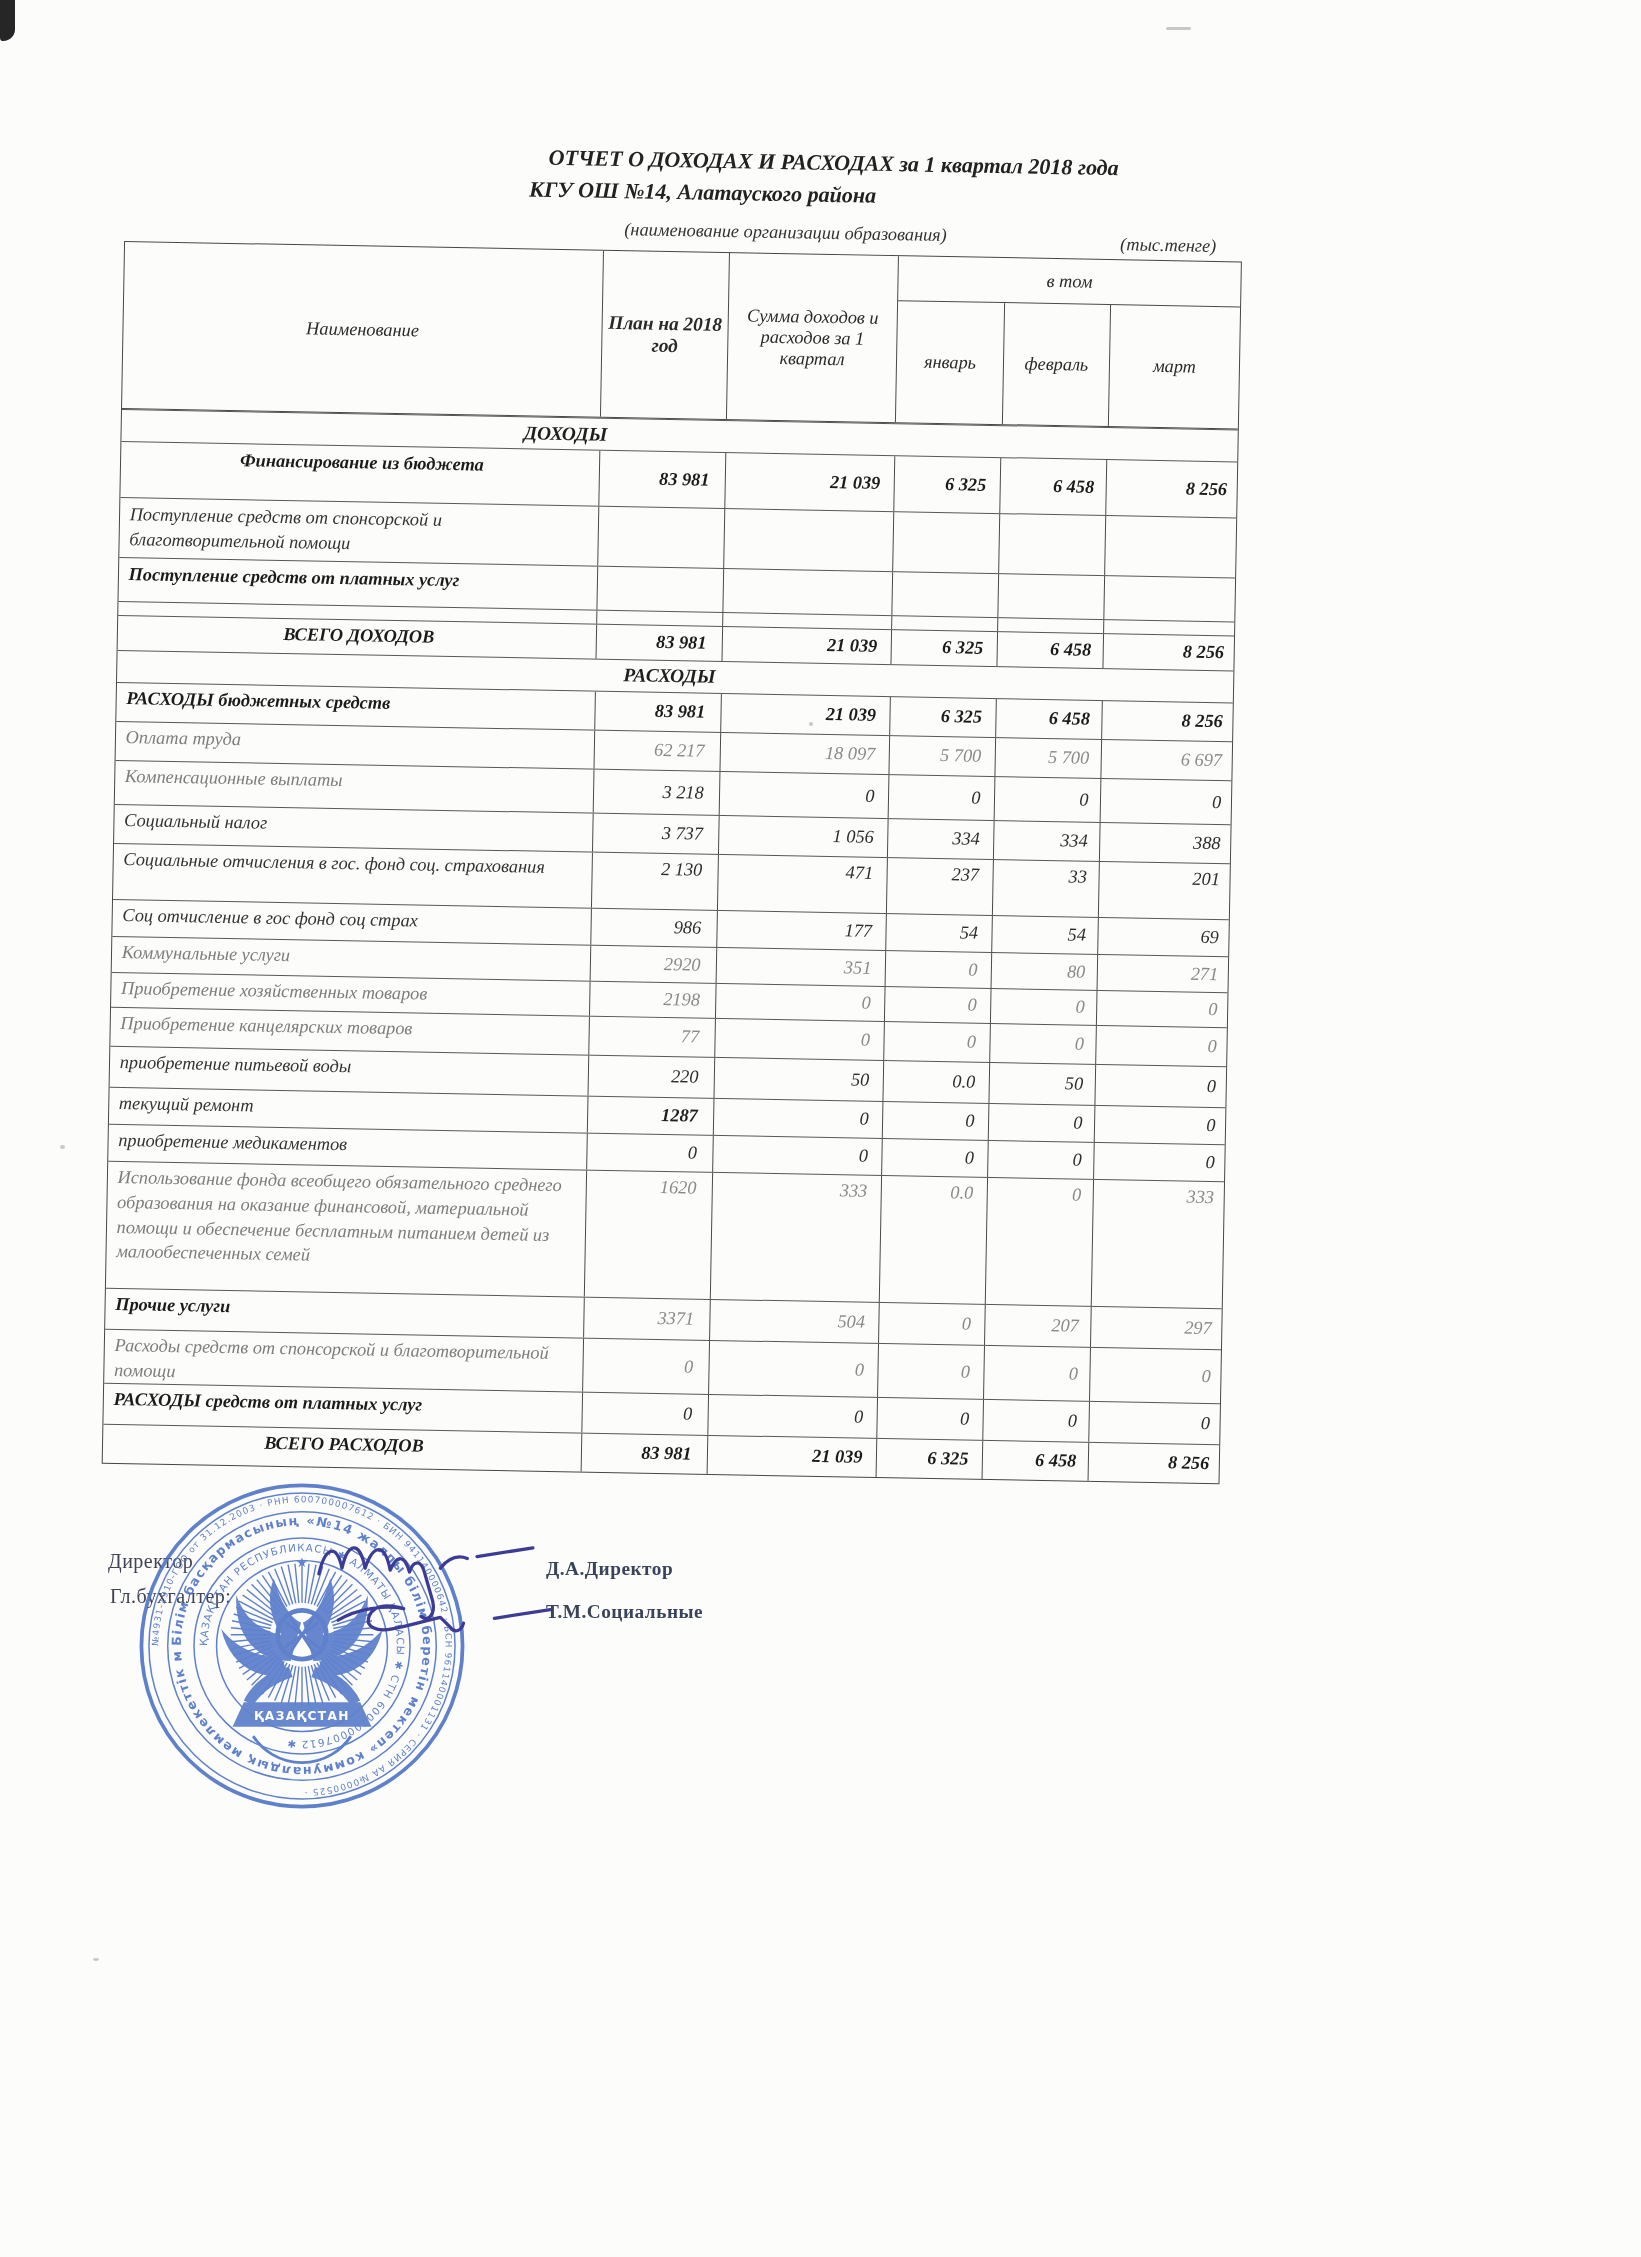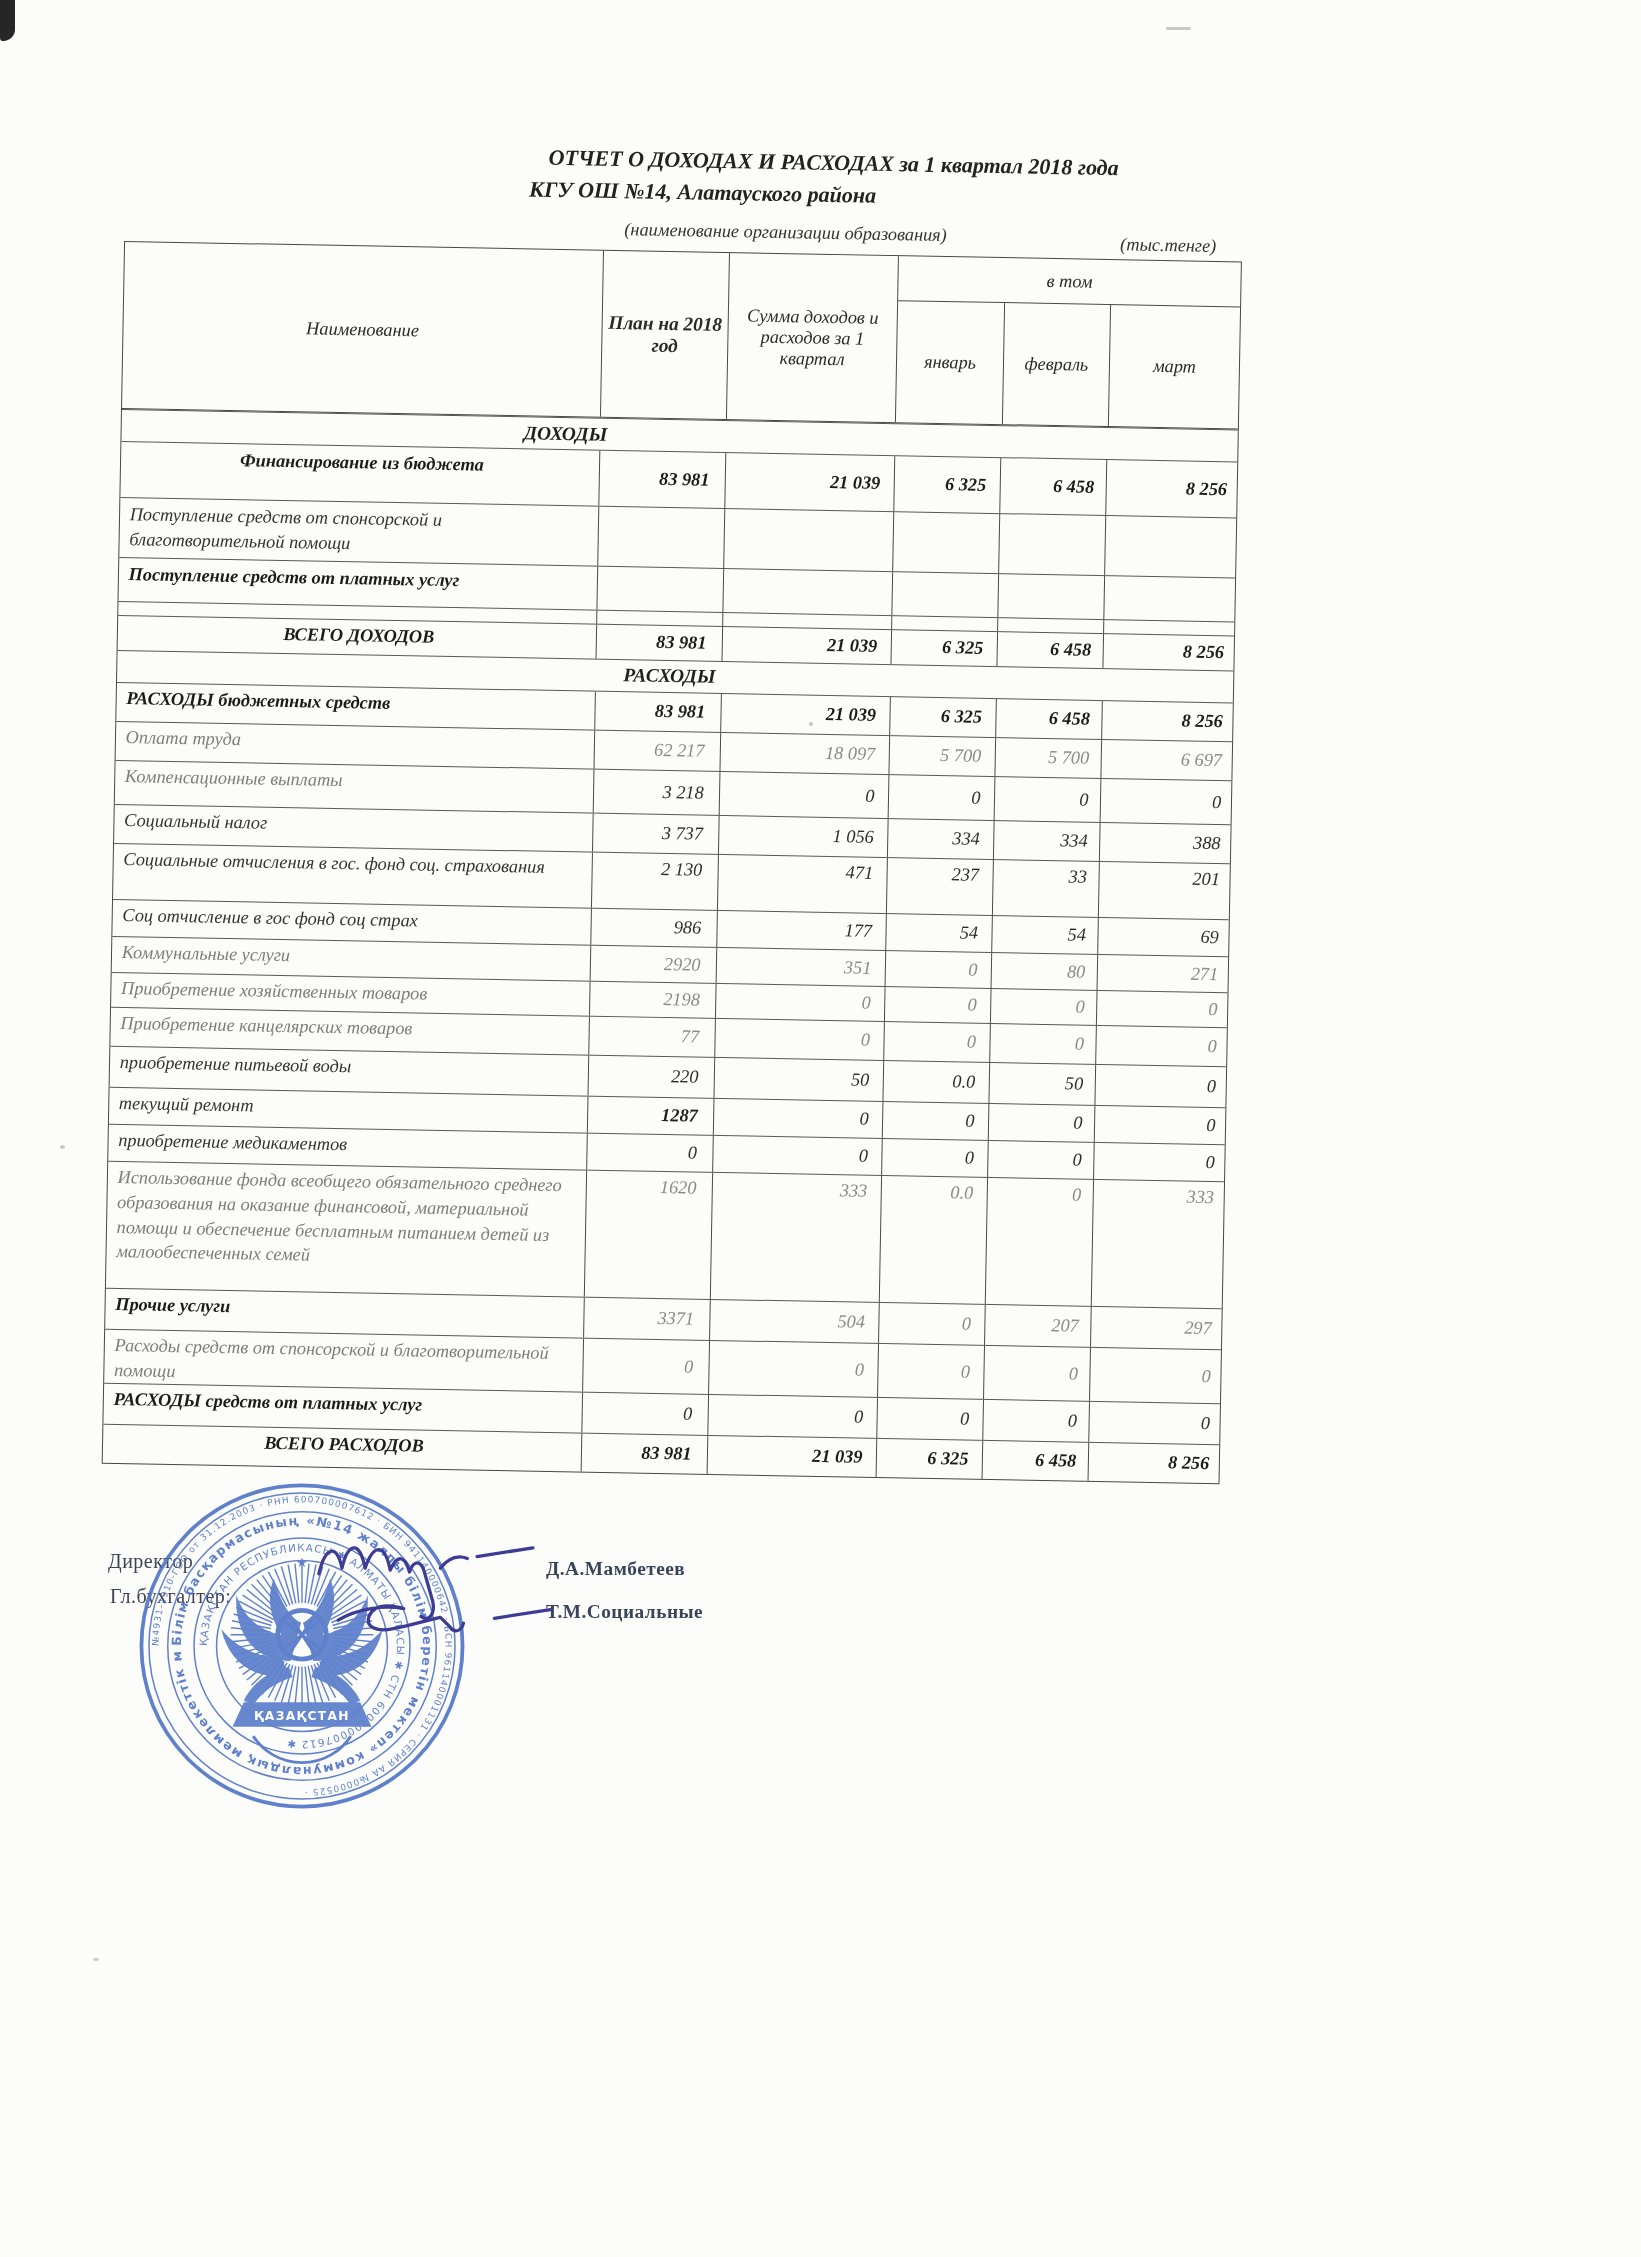--- a/index.html
+++ b/index.html
@@ -293,7 +293,7 @@
 
   <div class="sig-label" style="left:108px;top:1550px;">Директор</div>
   <div class="sig-label" style="left:110px;top:1585px;">Гл.бухгалтер:</div>
-  <div class="sig-name" style="left:546px;top:1558px;">Д.А.Мамбетеев</div>
+  <div class="sig-name" style="left:546px;top:1558px;">Д.А.Директор</div>
   <div class="sig-name" style="left:546px;top:1601px;">Т.М.Социальные</div>
 
   <svg class="stamp" viewBox="0 0 360 360">

